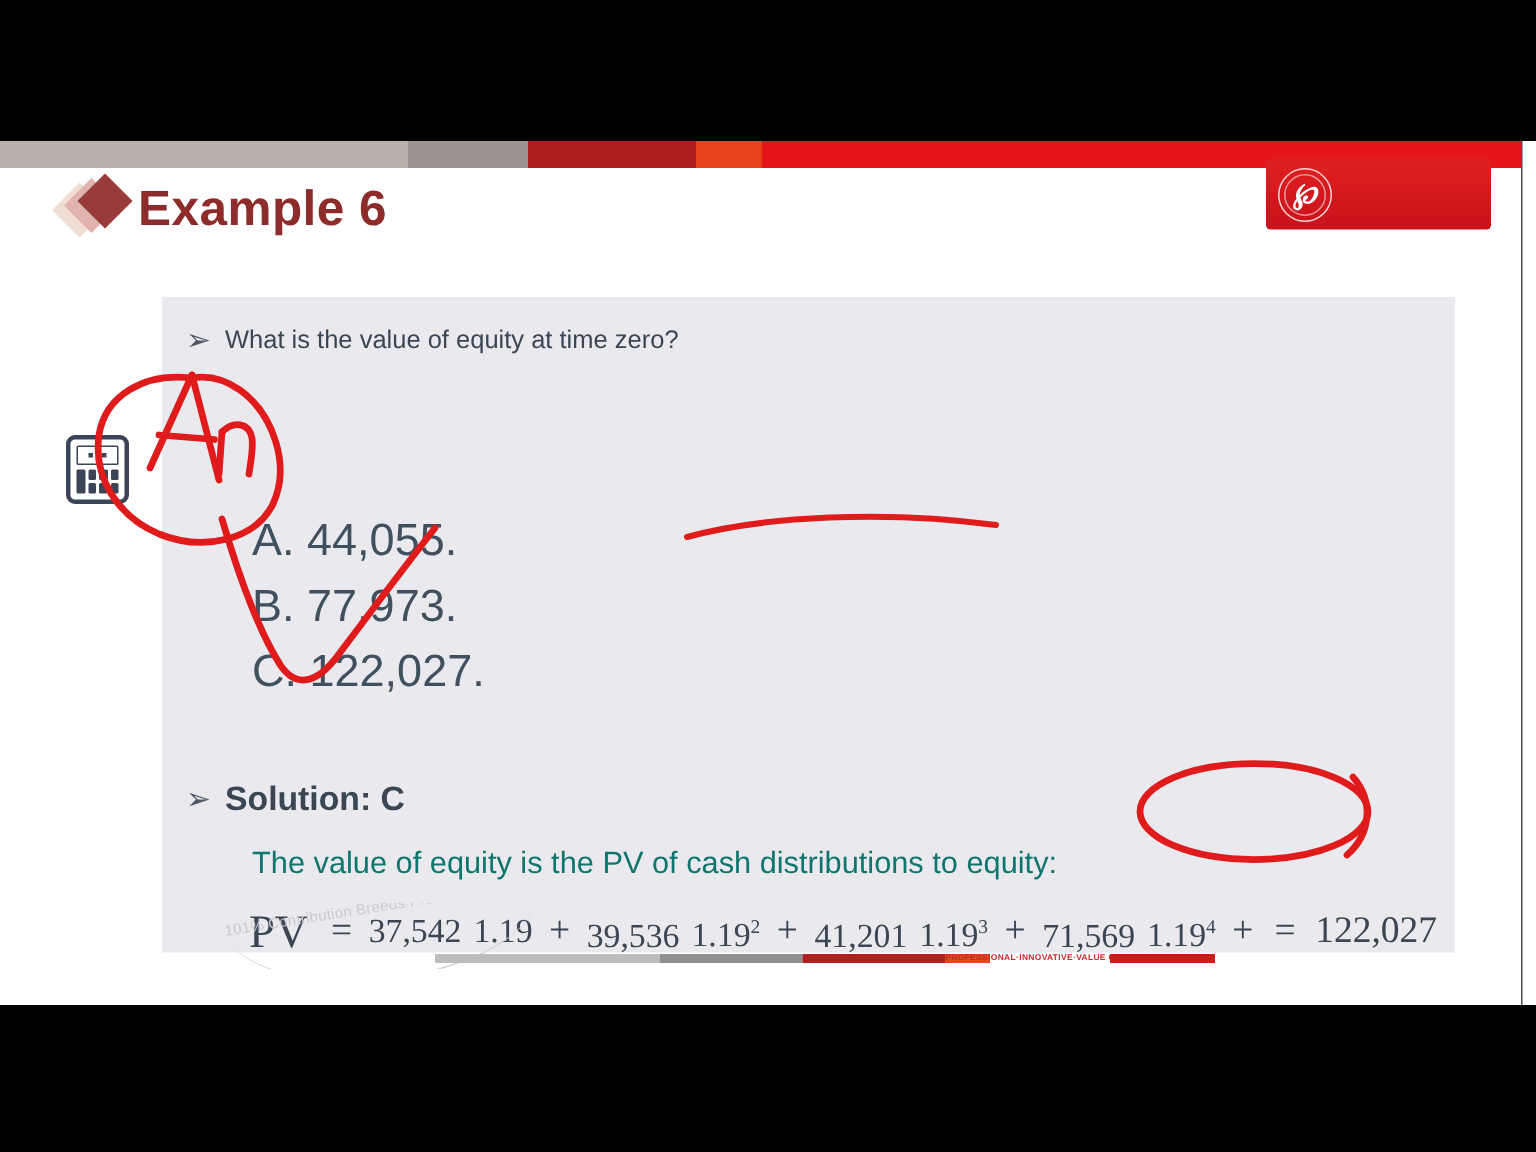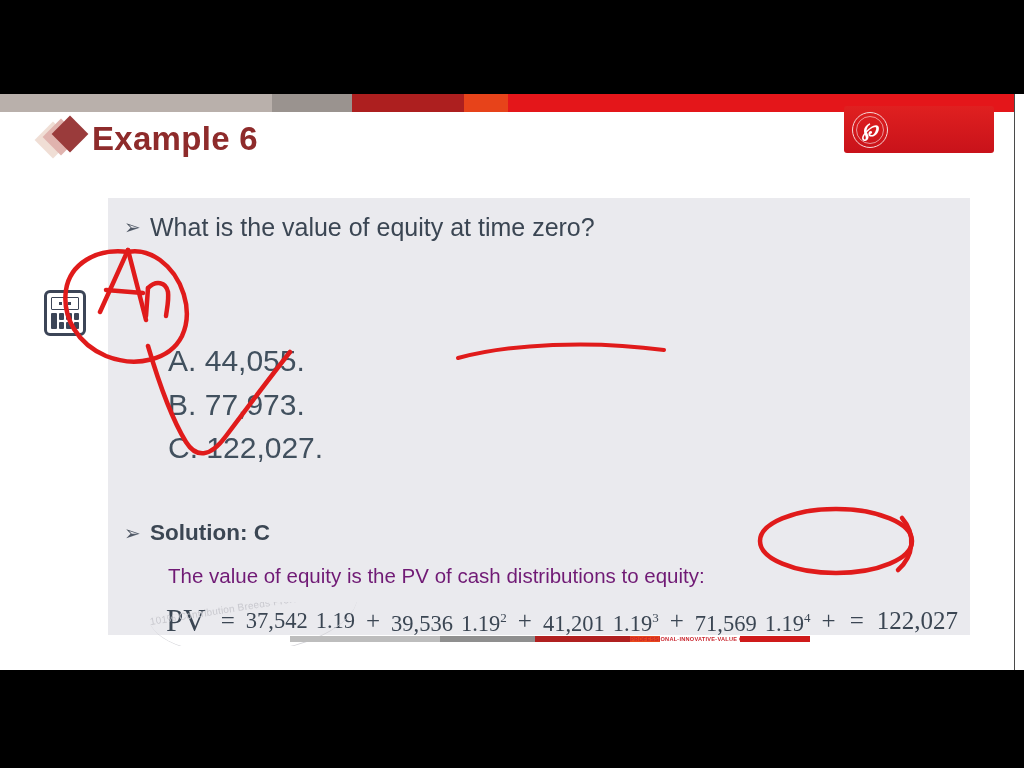--- a/index.html
+++ b/index.html
@@ -55,7 +55,7 @@
   .bullet{font-size:20px;line-height:30px;color:#55606f;width:26px;flex:0 0 auto;
           background:linear-gradient(135deg,#1f2733 0%,#8d97a6 100%);
           -webkit-background-clip:text;background-clip:text;color:transparent;}
-  .q-text{font-size:25px;line-height:30px;color:#3b4653;}
+  .q-text{font-size:17px;line-height:30px;color:#3b4653;}
 
   .opt{position:absolute;font-size:30px;line-height:30px;color:#41505e;}
   .opt.a{left:60px;top:148px;}

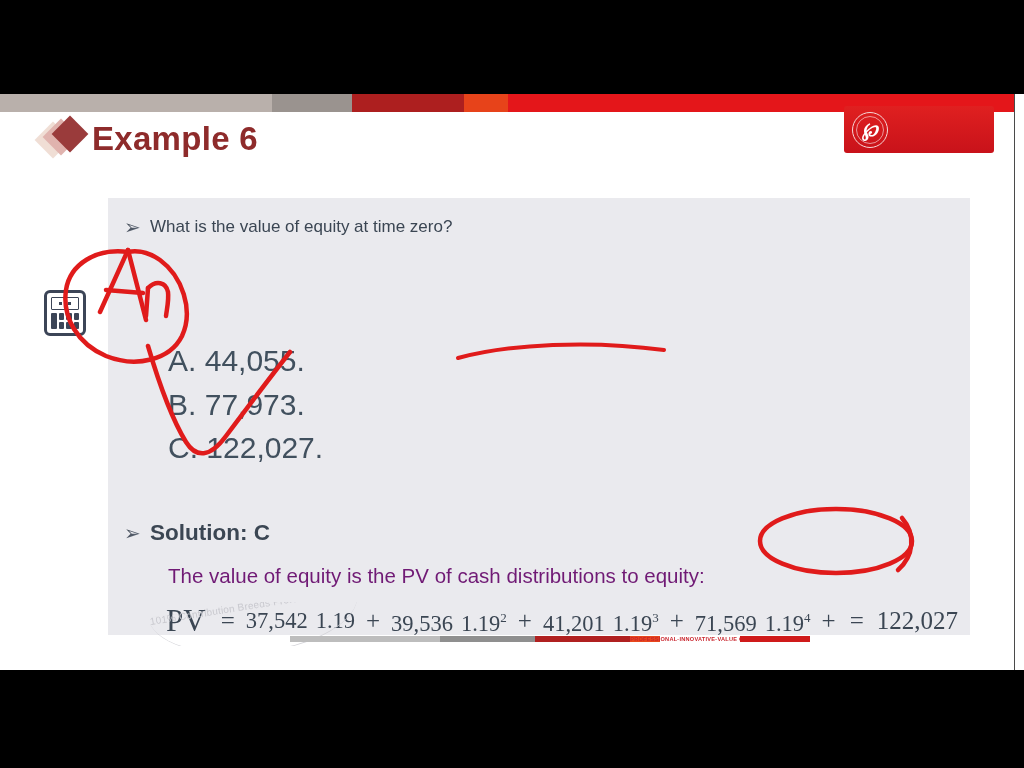--- a/index.html
+++ b/index.html
@@ -65,7 +65,7 @@
   .sol-row{position:absolute;left:16px;top:320px;display:flex;align-items:flex-start;}
   .sol-text{font-size:22.5px;line-height:30px;color:#3b4653;font-weight:bold;}
 
-  .sol-desc{position:absolute;left:60px;top:364px;font-size:20.5px;line-height:28px;color:#701a75;}
+  .sol-desc{position:absolute;left:60px;top:364px;font-size:20.5px;line-height:28px;color:#0f766e;}
 
   
   .formula{position:absolute;left:58px;top:405px;display:flex;align-items:center;

